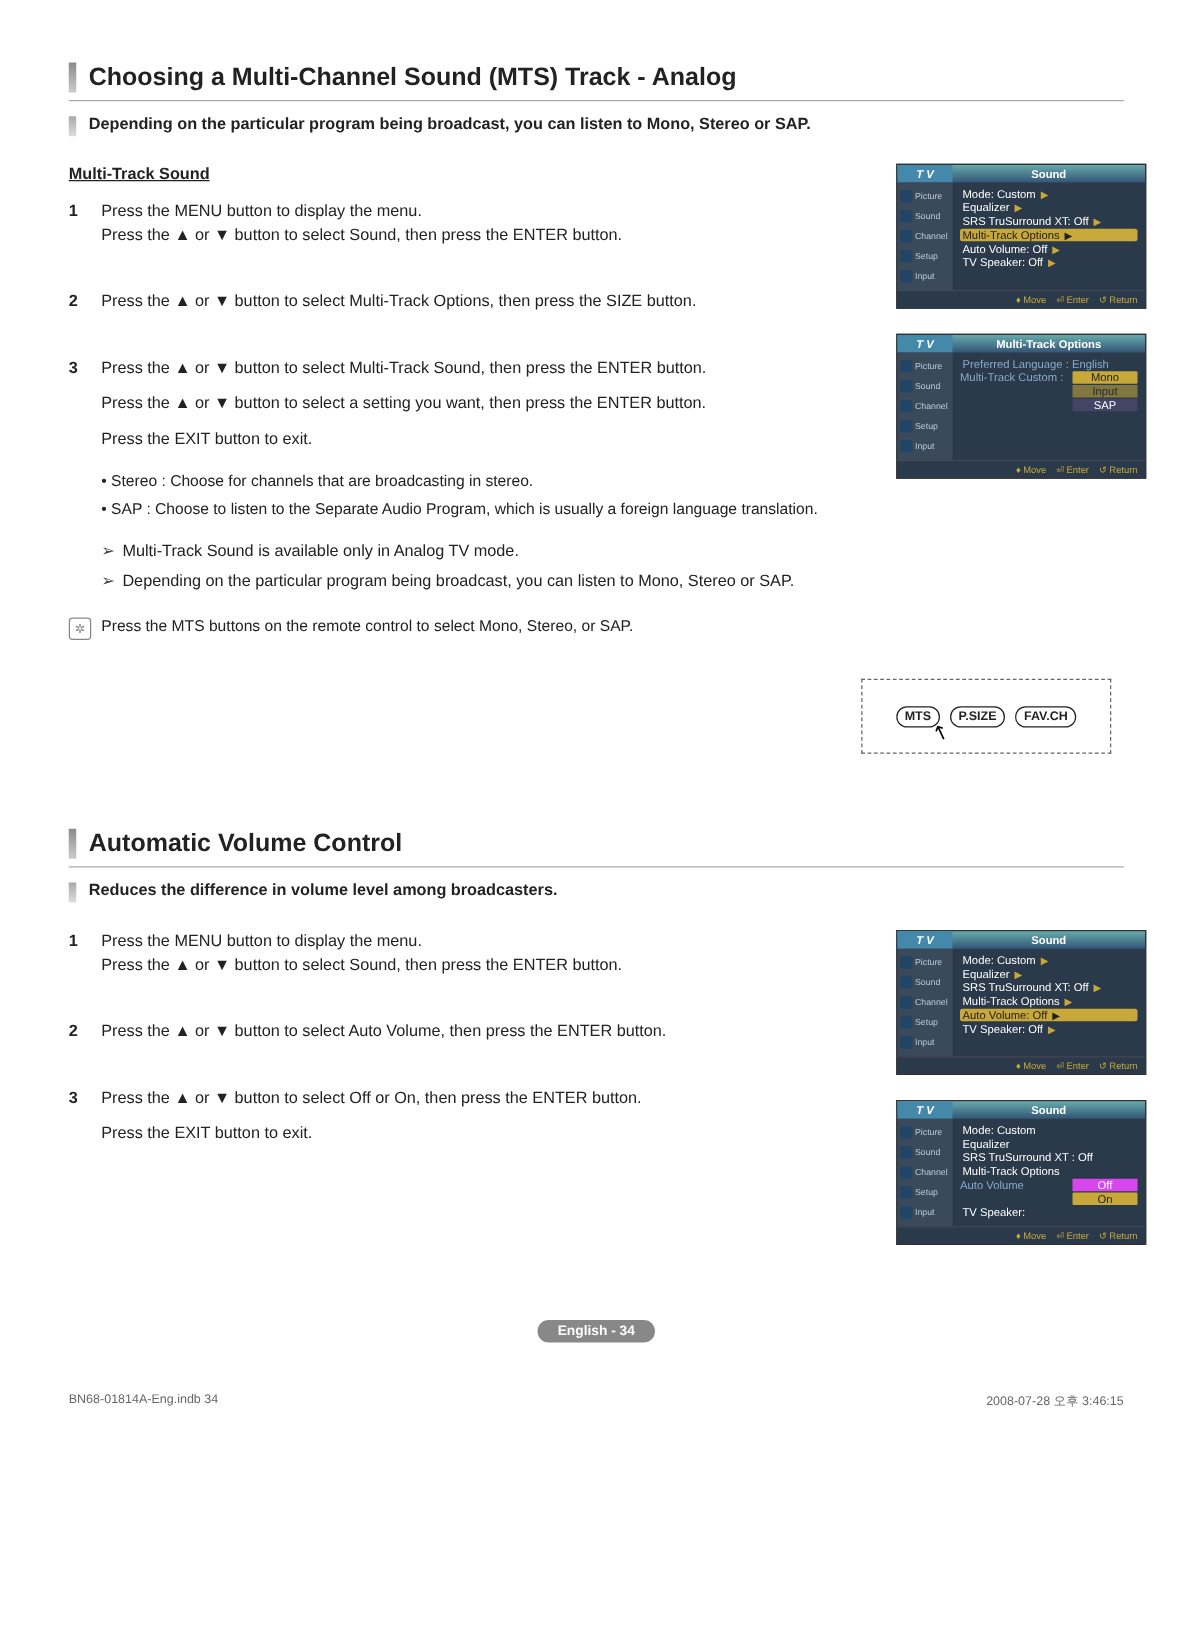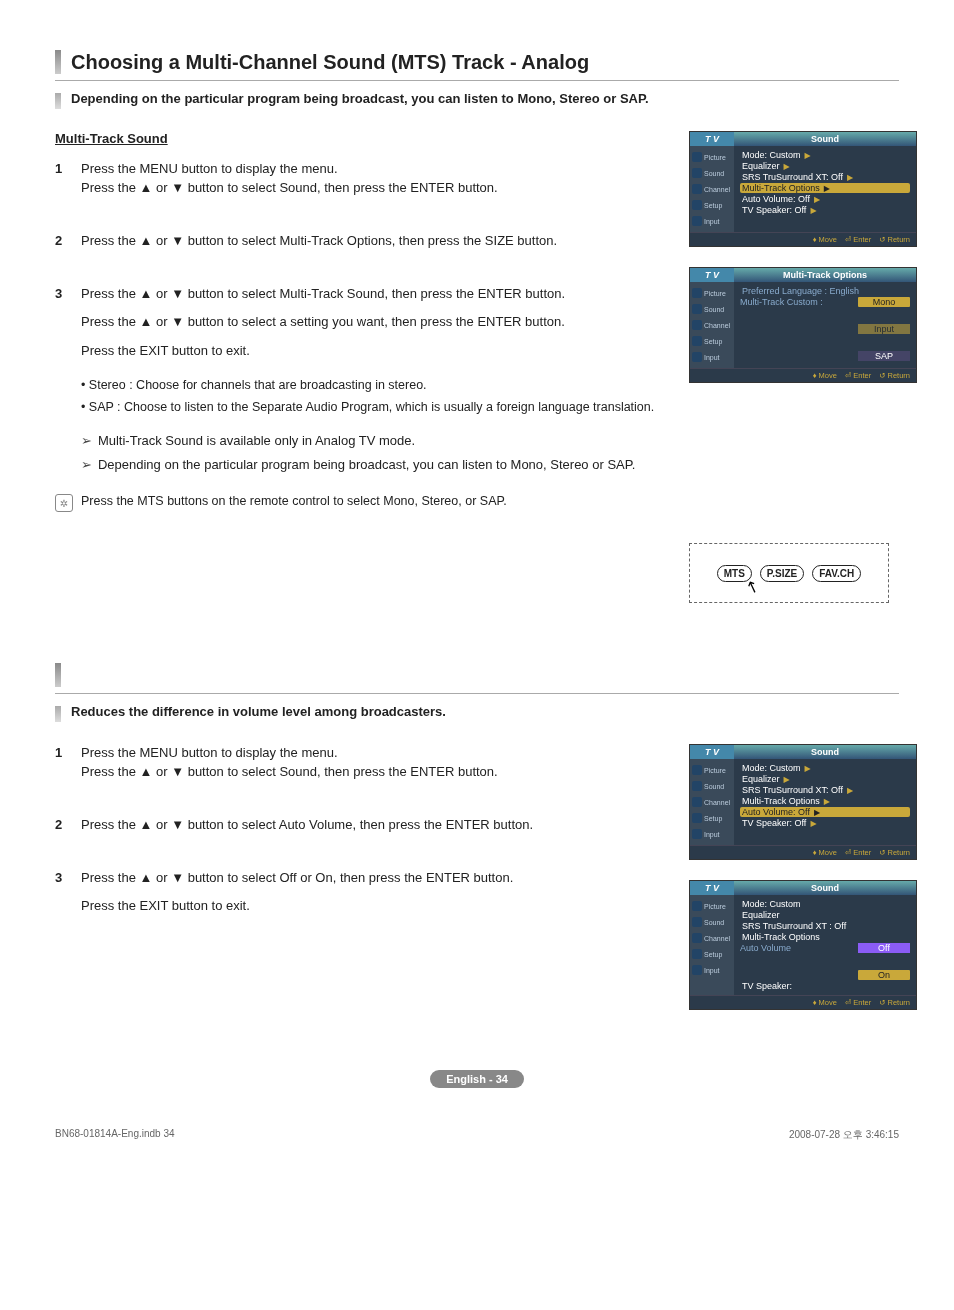--- a/index.html
+++ b/index.html
@@ -106,10 +106,11 @@
   .osd {
     border:1px solid #333;
     background:#2b3a4a;
-    width:228px;
+    width:200px;
     font-size:9px;
     color:#fff;
     position:relative;
+    margin-left:28px;
   }
   .osd-head {
     display:flex;

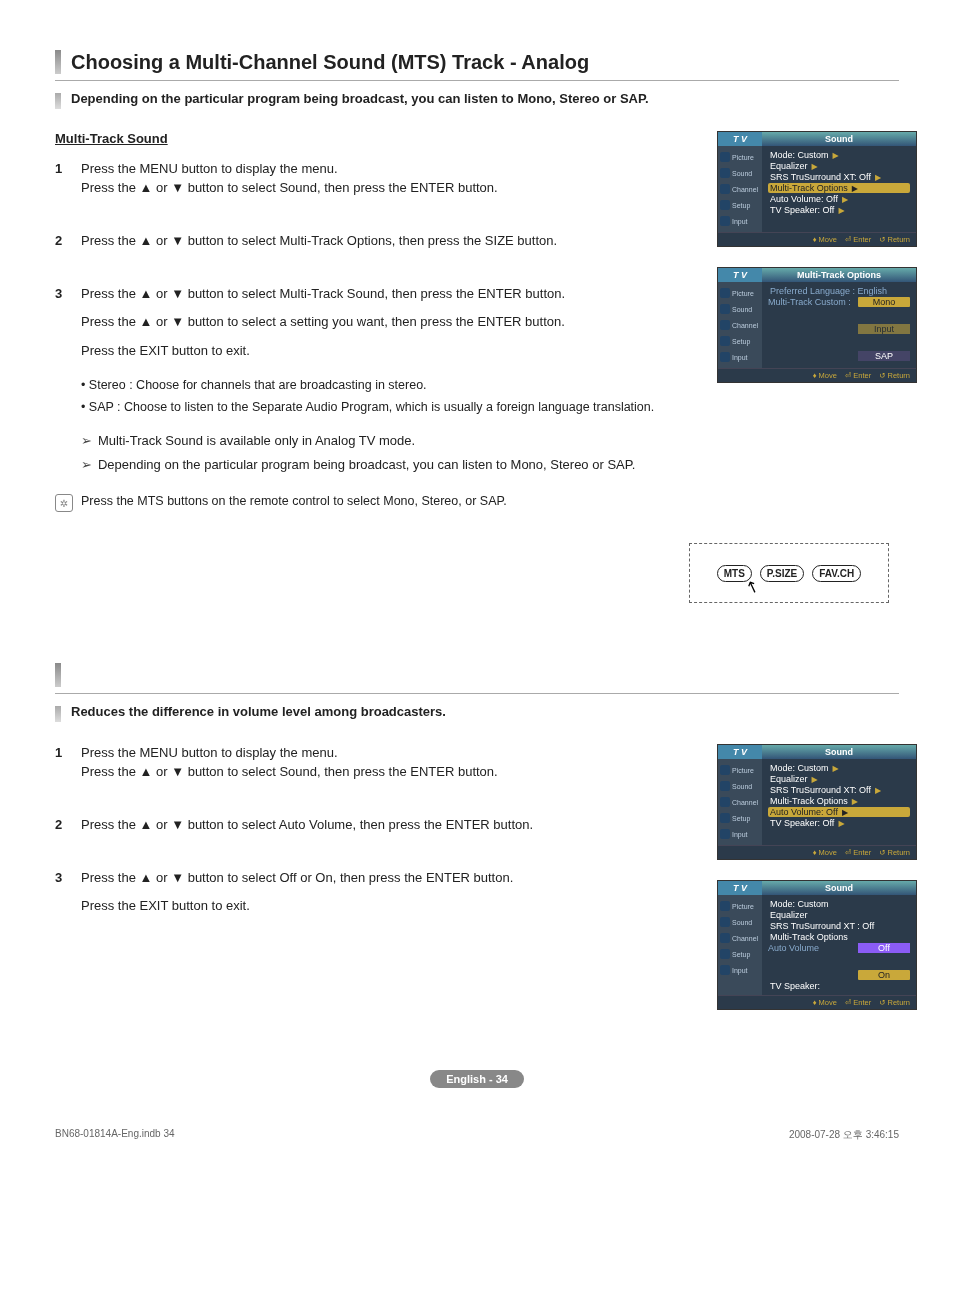--- a/index.html
+++ b/index.html
@@ -167,7 +167,7 @@
   }
   .osd-foot span { display:flex; align-items:center; gap:2px; }
   .mts-opts {
-    display:flex; flex-direction:column; gap:17px; align-items:flex-end;
+    display:flex; flex-direction:column; gap:1px; align-items:flex-end;
   }
   .mts-opt {
     width:52px; text-align:center; padding:0 2px;

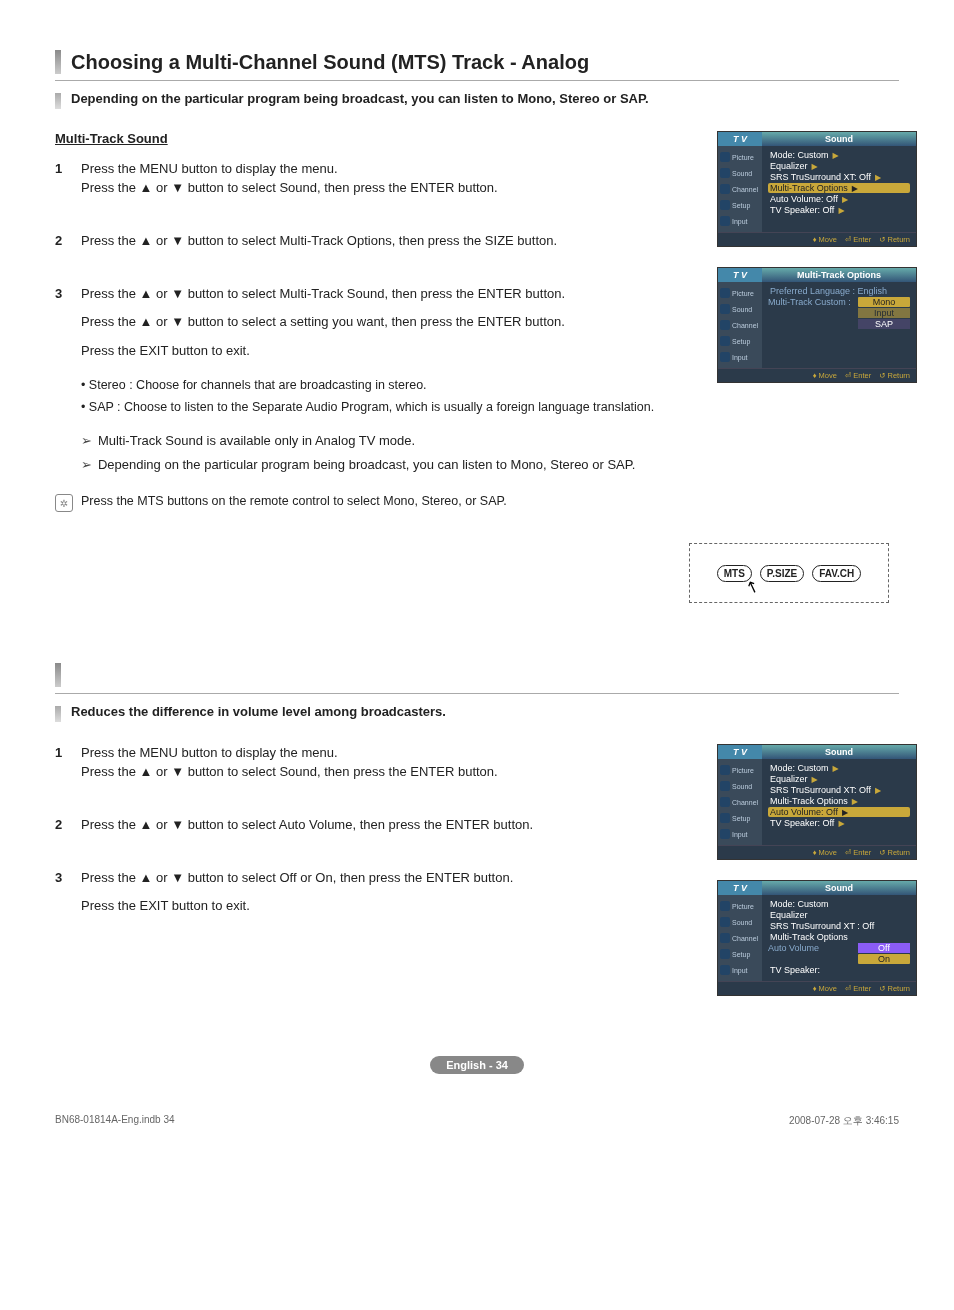--- a/index.html
+++ b/index.html
@@ -395,6 +395,7 @@
   <div class="section-block">
     <div class="section-head">
       <div class="head-bar"></div>
+      <h1>Automatic Volume Control</h1>
     </div>
     <div class="subtitle">
       <div class="sub-bar"></div>

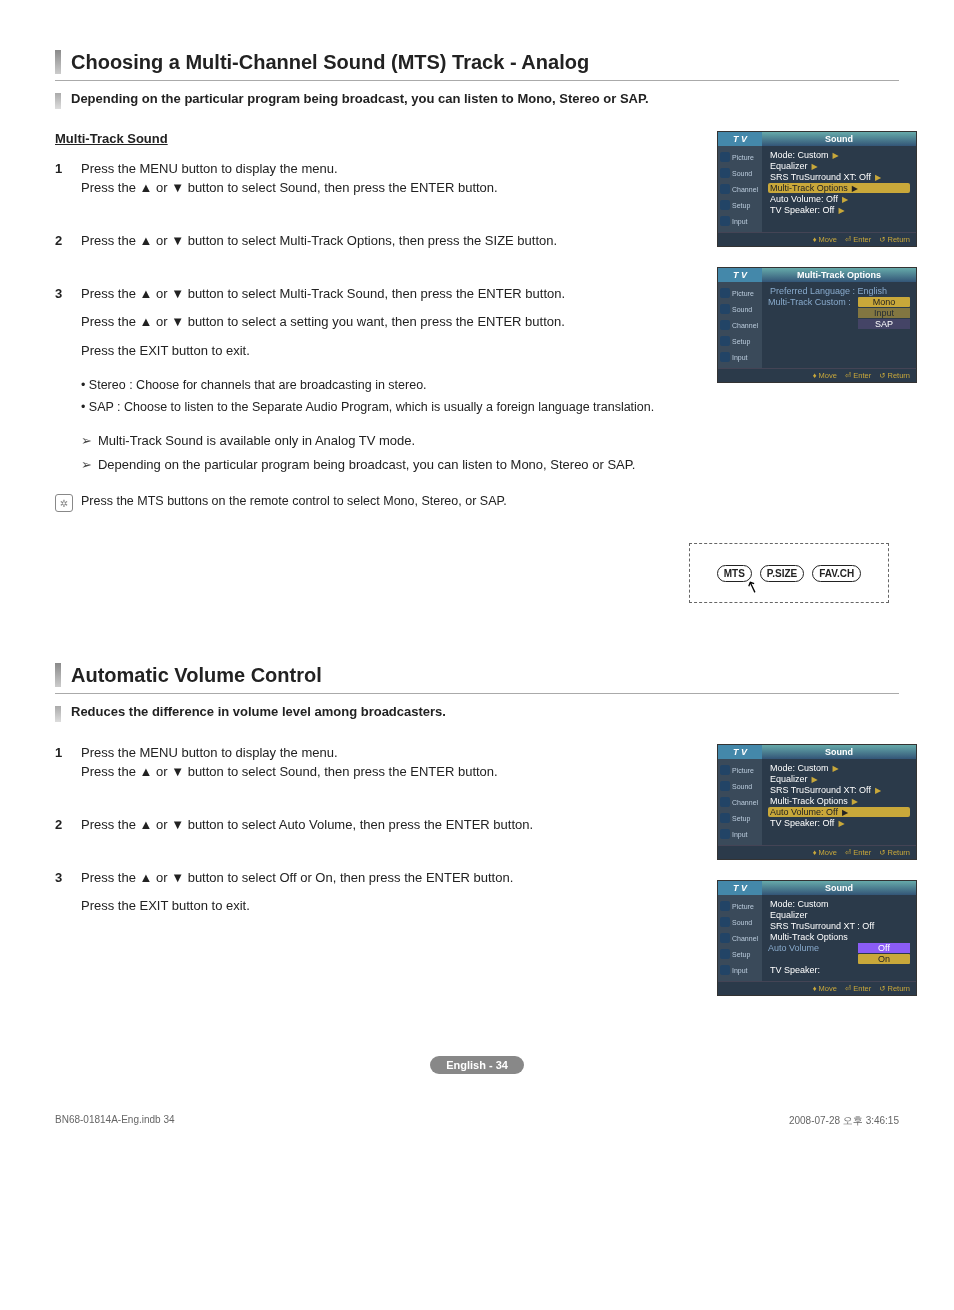--- a/index.html
+++ b/index.html
@@ -537,7 +537,7 @@
               <div style="display:flex;justify-content:space-between;align-items:flex-start;">
                 <span style="color:#8ac">Auto Volume</span>
                 <div class="mts-opts">
-                  <div class="mts-opt" style="background:#8b5cf6">Off</div>
+                  <div class="mts-opt" style="background:#d946ef">Off</div>
                   <div class="mts-opt sel">On</div>
                 </div>
               </div>

